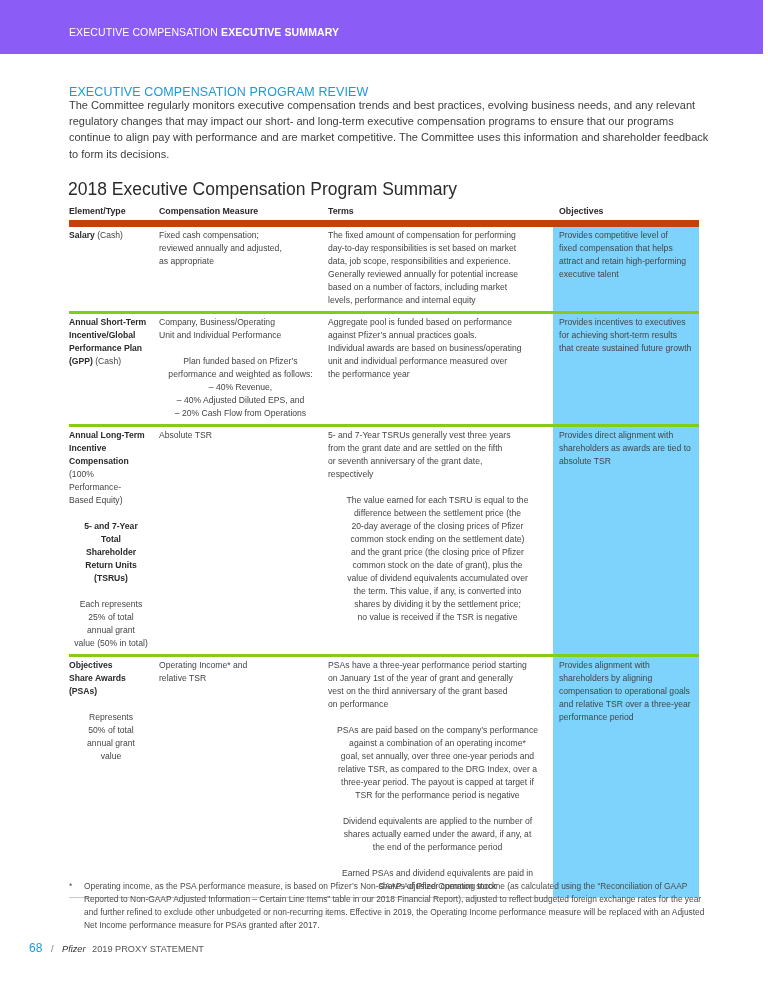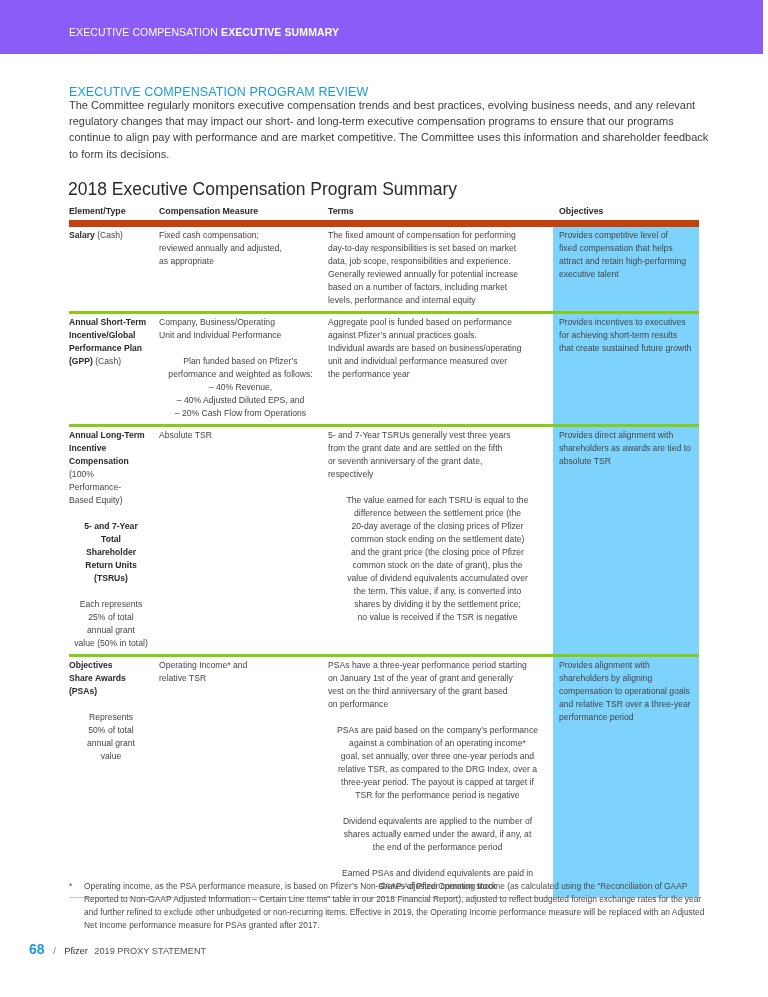--- a/index.html
+++ b/index.html
@@ -61,7 +61,7 @@
     .page-footer {
       position: absolute; left: 29px; top: 941px; font-size: 9.2px; color: #555;
     }
-    .page-footer .page-num { color: #1a9bd7; font-weight: bold; font-size: 14px; }
+    .page-footer .page-num { color: #1a9bd7; font-weight: normal; font-size: 12px; }
     .page-footer .sep { margin: 0 6px; color: #777; }
     .page-footer .brand { color: #333; margin-right: 4px; }
   </style>

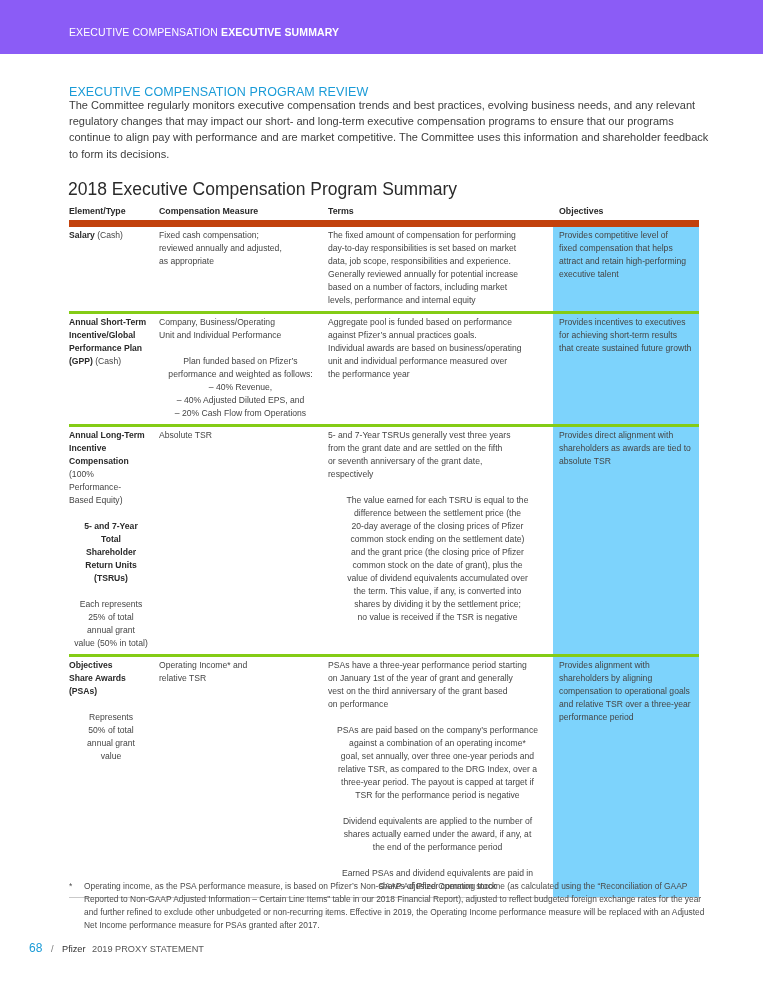--- a/index.html
+++ b/index.html
@@ -63,7 +63,7 @@
     }
     .page-footer .page-num { color: #1a9bd7; font-weight: normal; font-size: 12px; }
     .page-footer .sep { margin: 0 6px; color: #777; }
-    .page-footer .brand { color: #333; margin-right: 4px; }
+    .page-footer .brand { color: #333; margin-right: 4px; font-style: italic; }
   </style>
 </head>
 <body>

